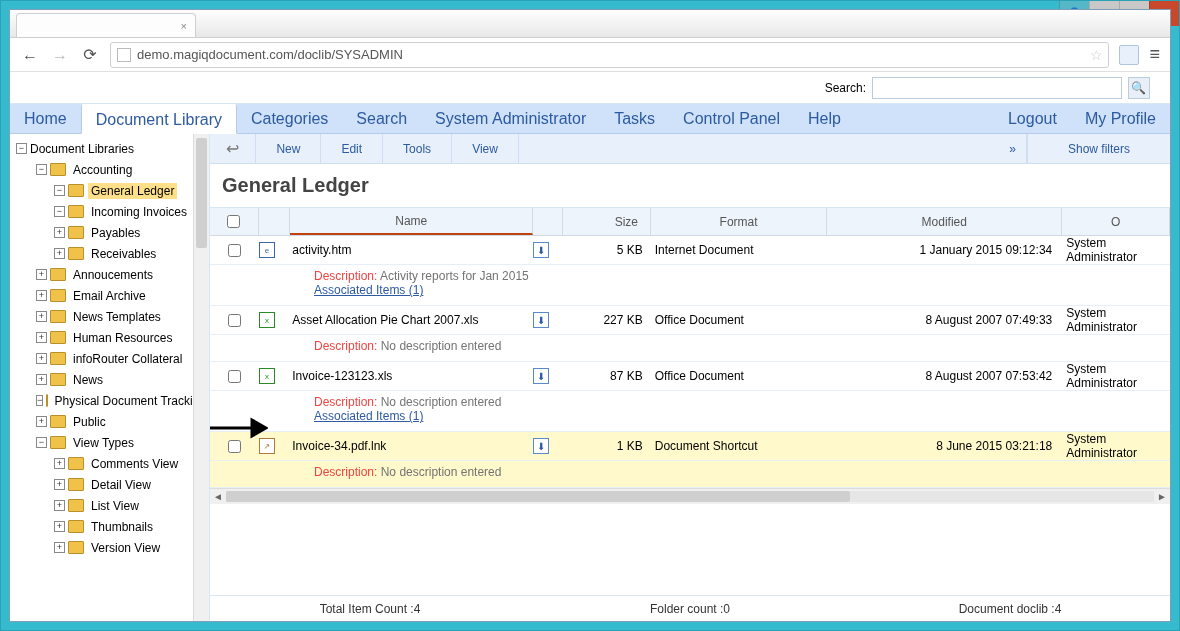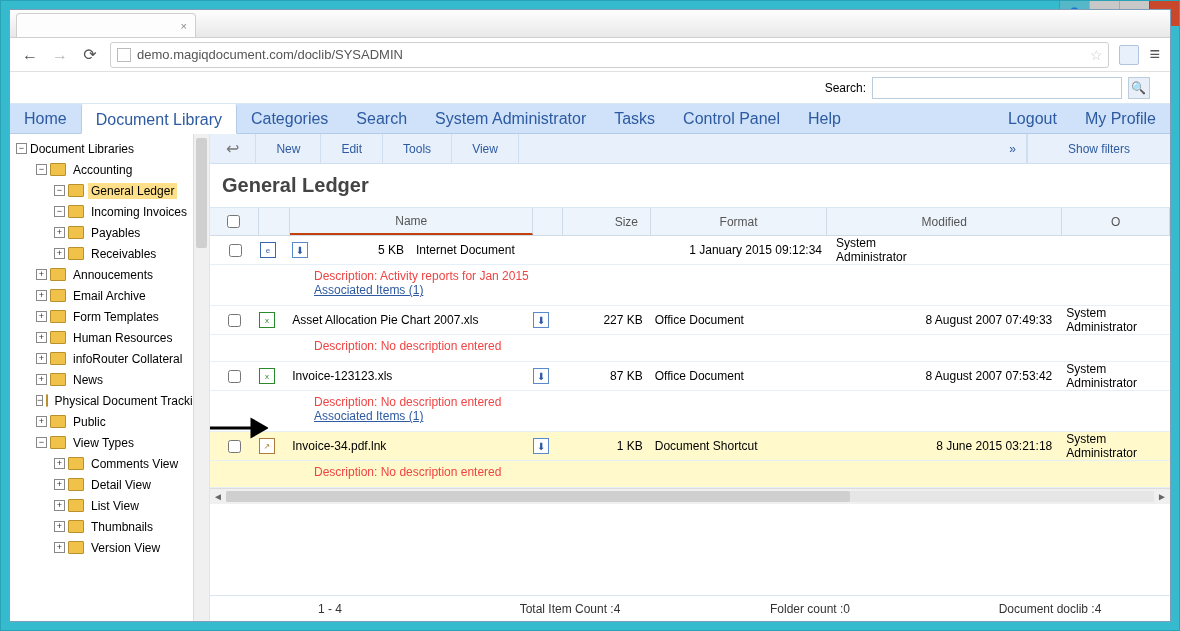--- a/index.html
+++ b/index.html
@@ -294,6 +294,7 @@
                   <div class="cell col-ico">
                     <span class="ficon htm">e</span>
                   </div>
+                  <div class="cell col-name">activity.htm</div>
                   <div class="cell col-dl">
                     <span class="dlicon">⬇</span>
                   </div>

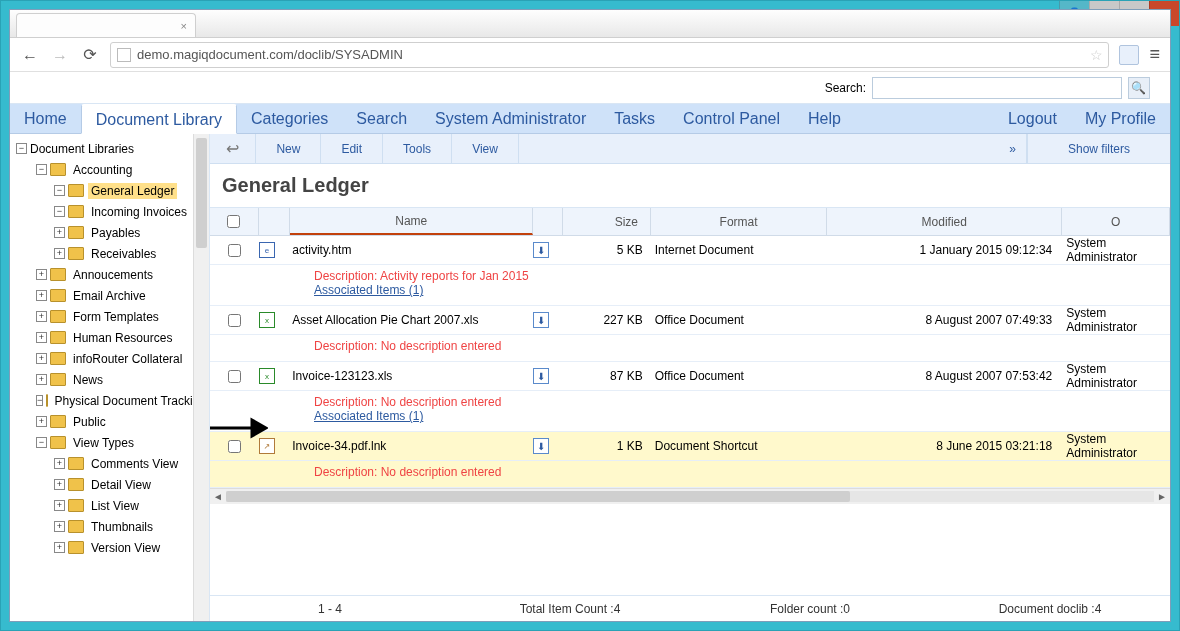--- a/index.html
+++ b/index.html
@@ -90,7 +90,7 @@
 .desc-pad{width:82px;}
 .desc-body{padding:4px 0 8px 22px;font-size:12px;}
 .desc-body .dl{color:#ef4444;}
-.desc-body .dv{color:#ef4444;margin-top:15px;}
+.desc-body .dv{color:#737373;margin-top:15px;}
 .desc-body a{color:#2d5aa0;text-decoration:underline;}
 .hscroll{height:16px;background:#f0f0f0;border-top:1px solid #dcdcdc;position:relative;}
 .hscroll .track{position:absolute;left:16px;right:16px;top:2px;bottom:2px;background:#e6e6e6;}

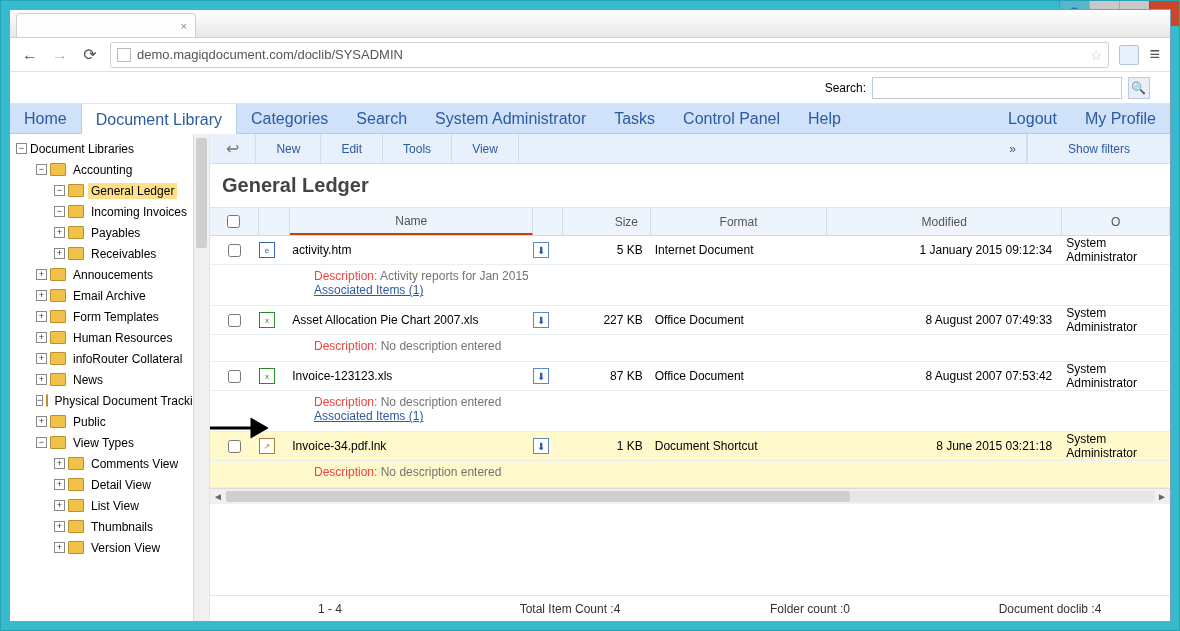--- a/index.html
+++ b/index.html
@@ -198,7 +198,7 @@
               <div class="tree-node" style="padding-left: 24px;">
                 <span class="tree-toggle">+</span>
                 <span class="tree-folder"></span>
-                <span class="tree-label">Form Templates</span>
+                <span class="tree-label">News Templates</span>
               </div>
               <div class="tree-node" style="padding-left: 24px;">
                 <span class="tree-toggle">+</span>

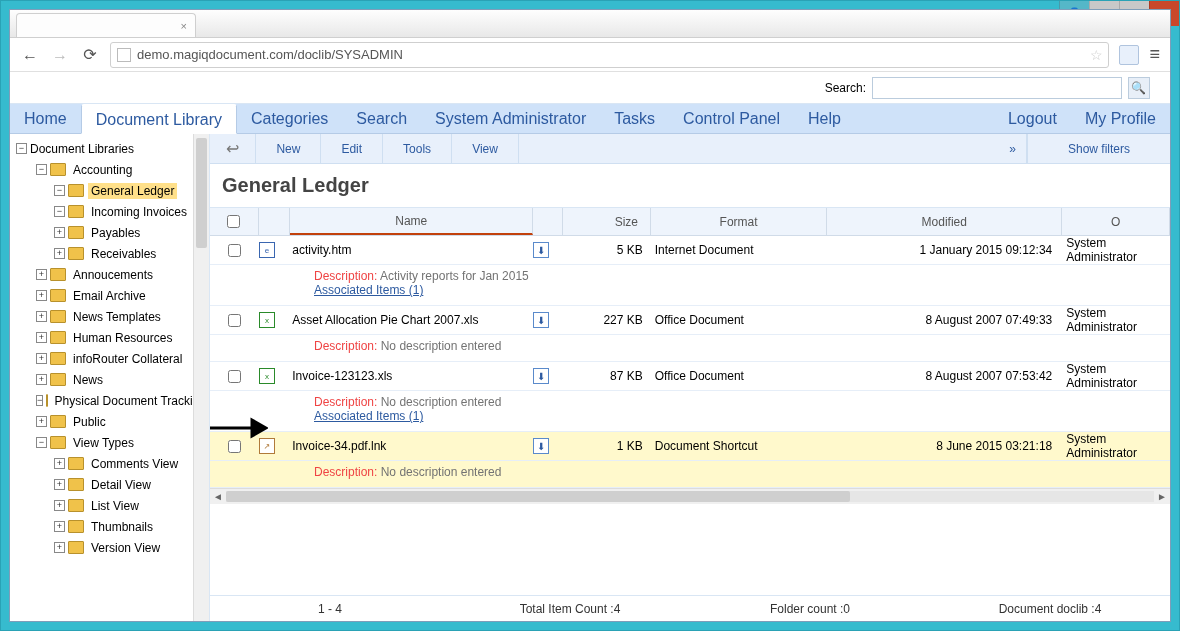--- a/index.html
+++ b/index.html
@@ -376,7 +376,6 @@
             </div>
           </div>
           <div class="statusbar">
-            <div class="s">1 - 4</div>
             <div class="s">Total Item Count :4</div>
             <div class="s">Folder count :0</div>
             <div class="s">Document doclib :4</div>

